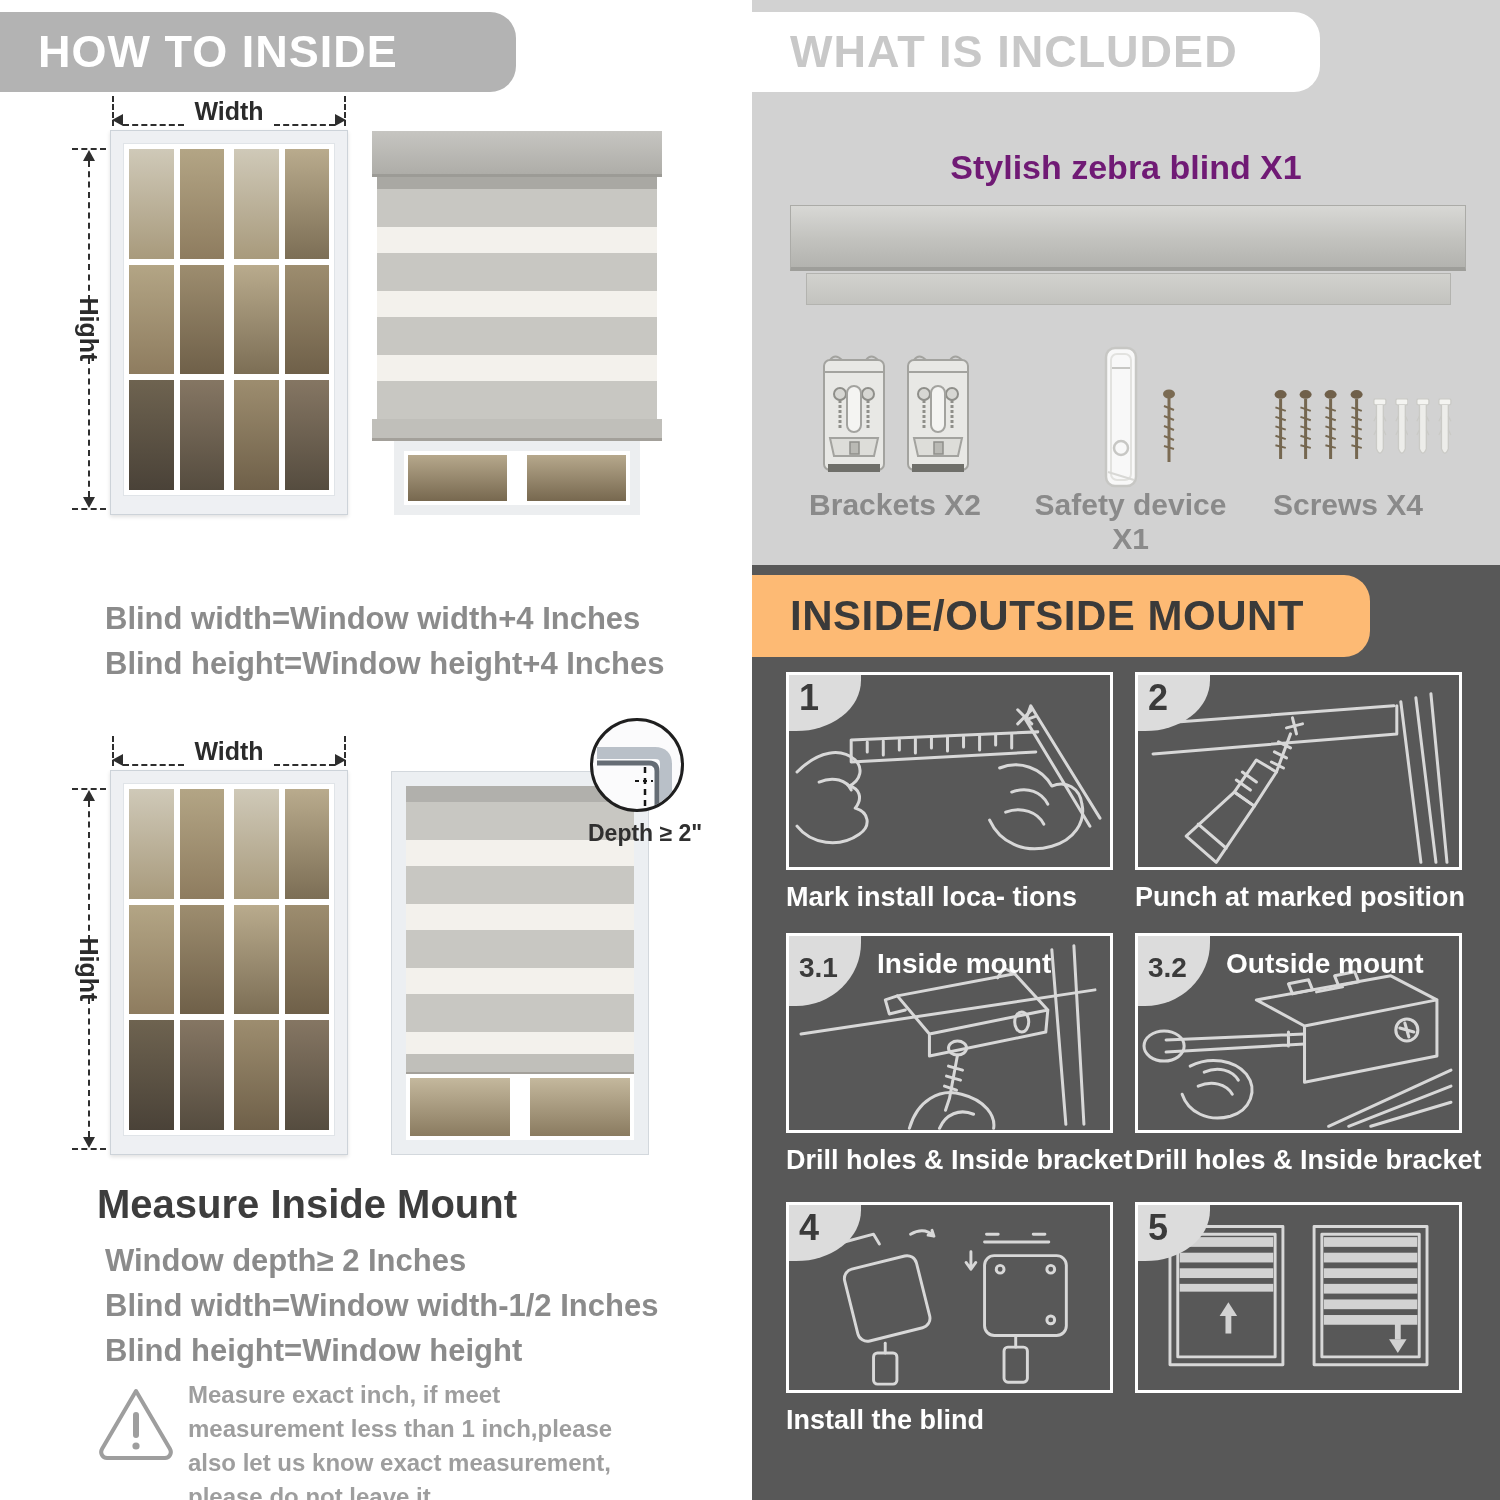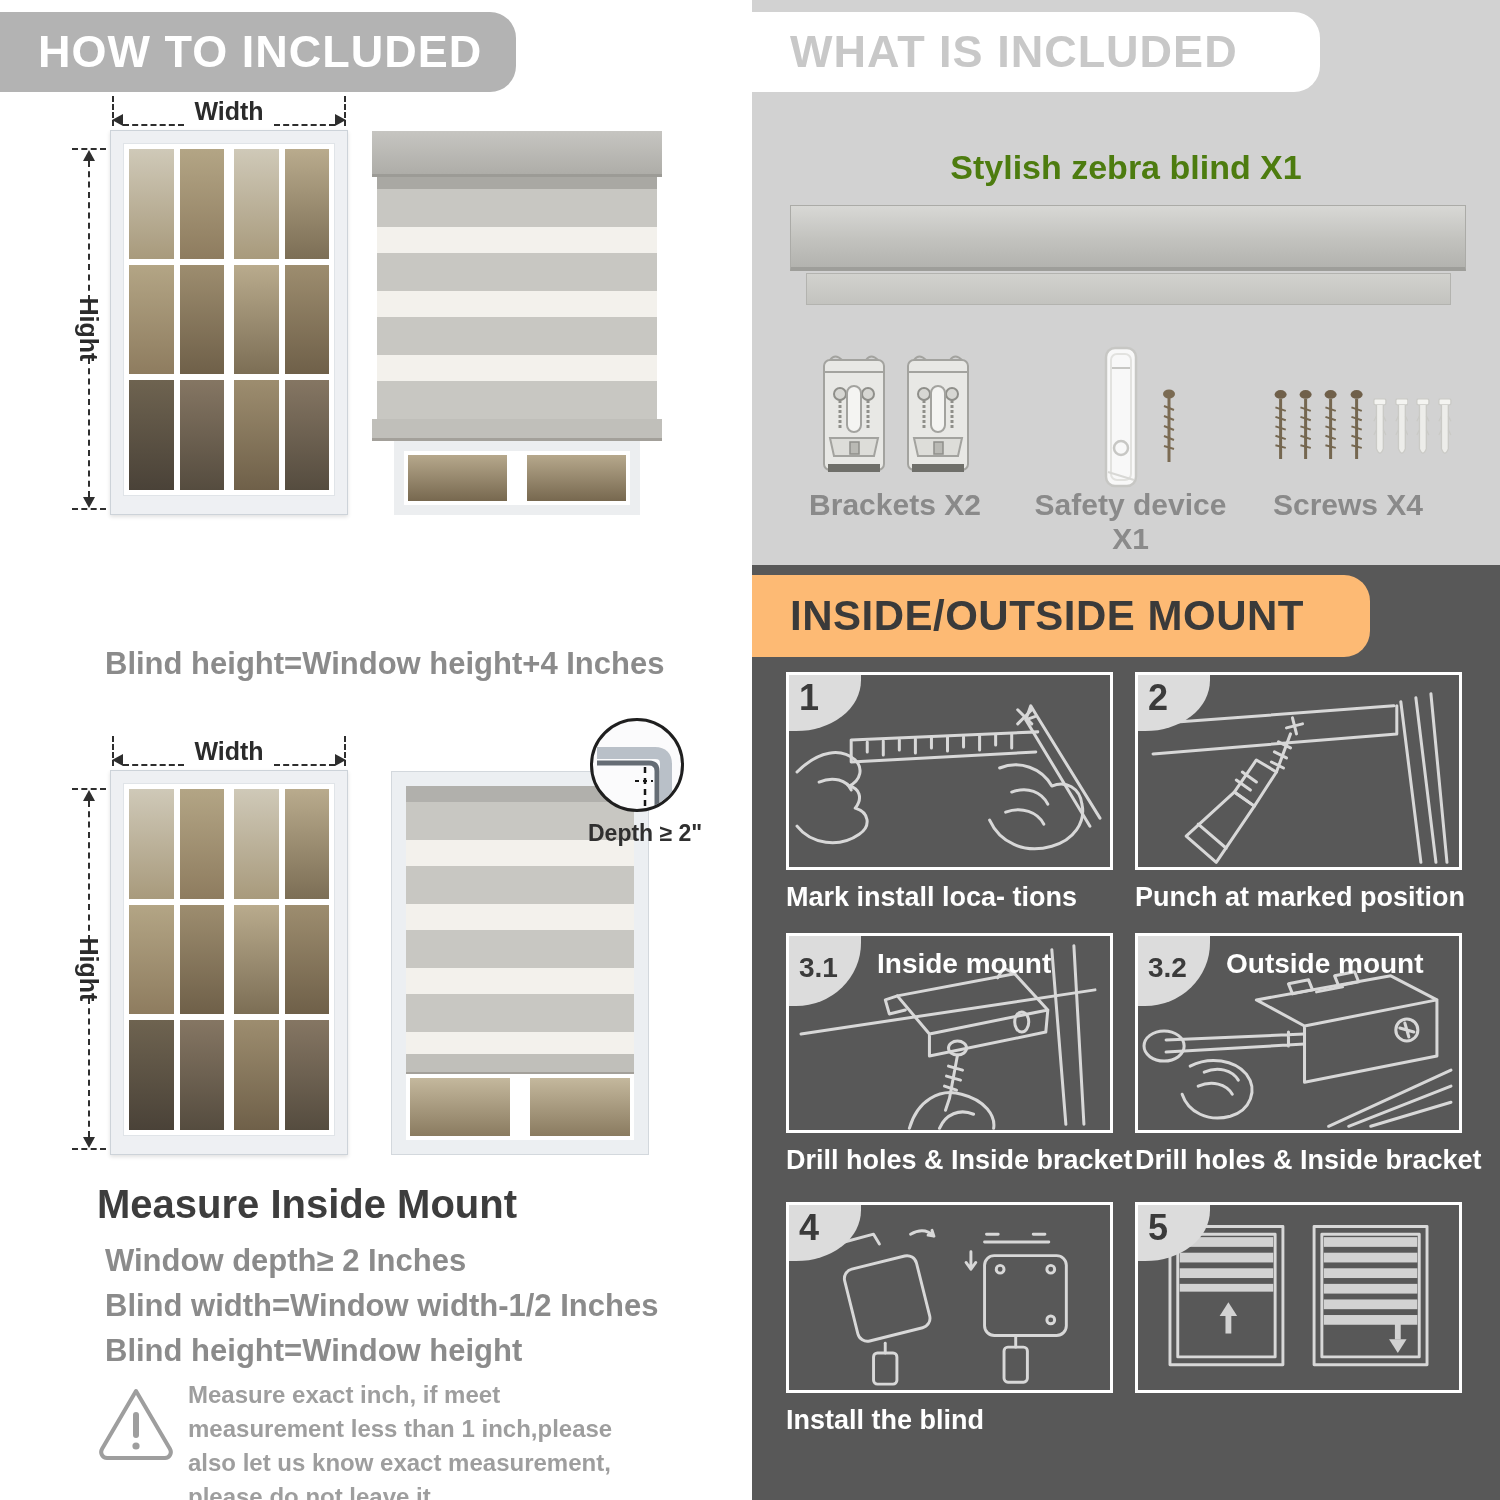--- a/index.html
+++ b/index.html
@@ -96,7 +96,7 @@
   <div class="abs dark-section"></div>
 
   <div class="abs banner-left">
-    <span>HOW TO INCLUDED</span>
+    <span>HOW TO INSIDE</span>
   </div>
 
   <div class="abs window" style="left:110px;top:130px;width:238px;height:385px;">

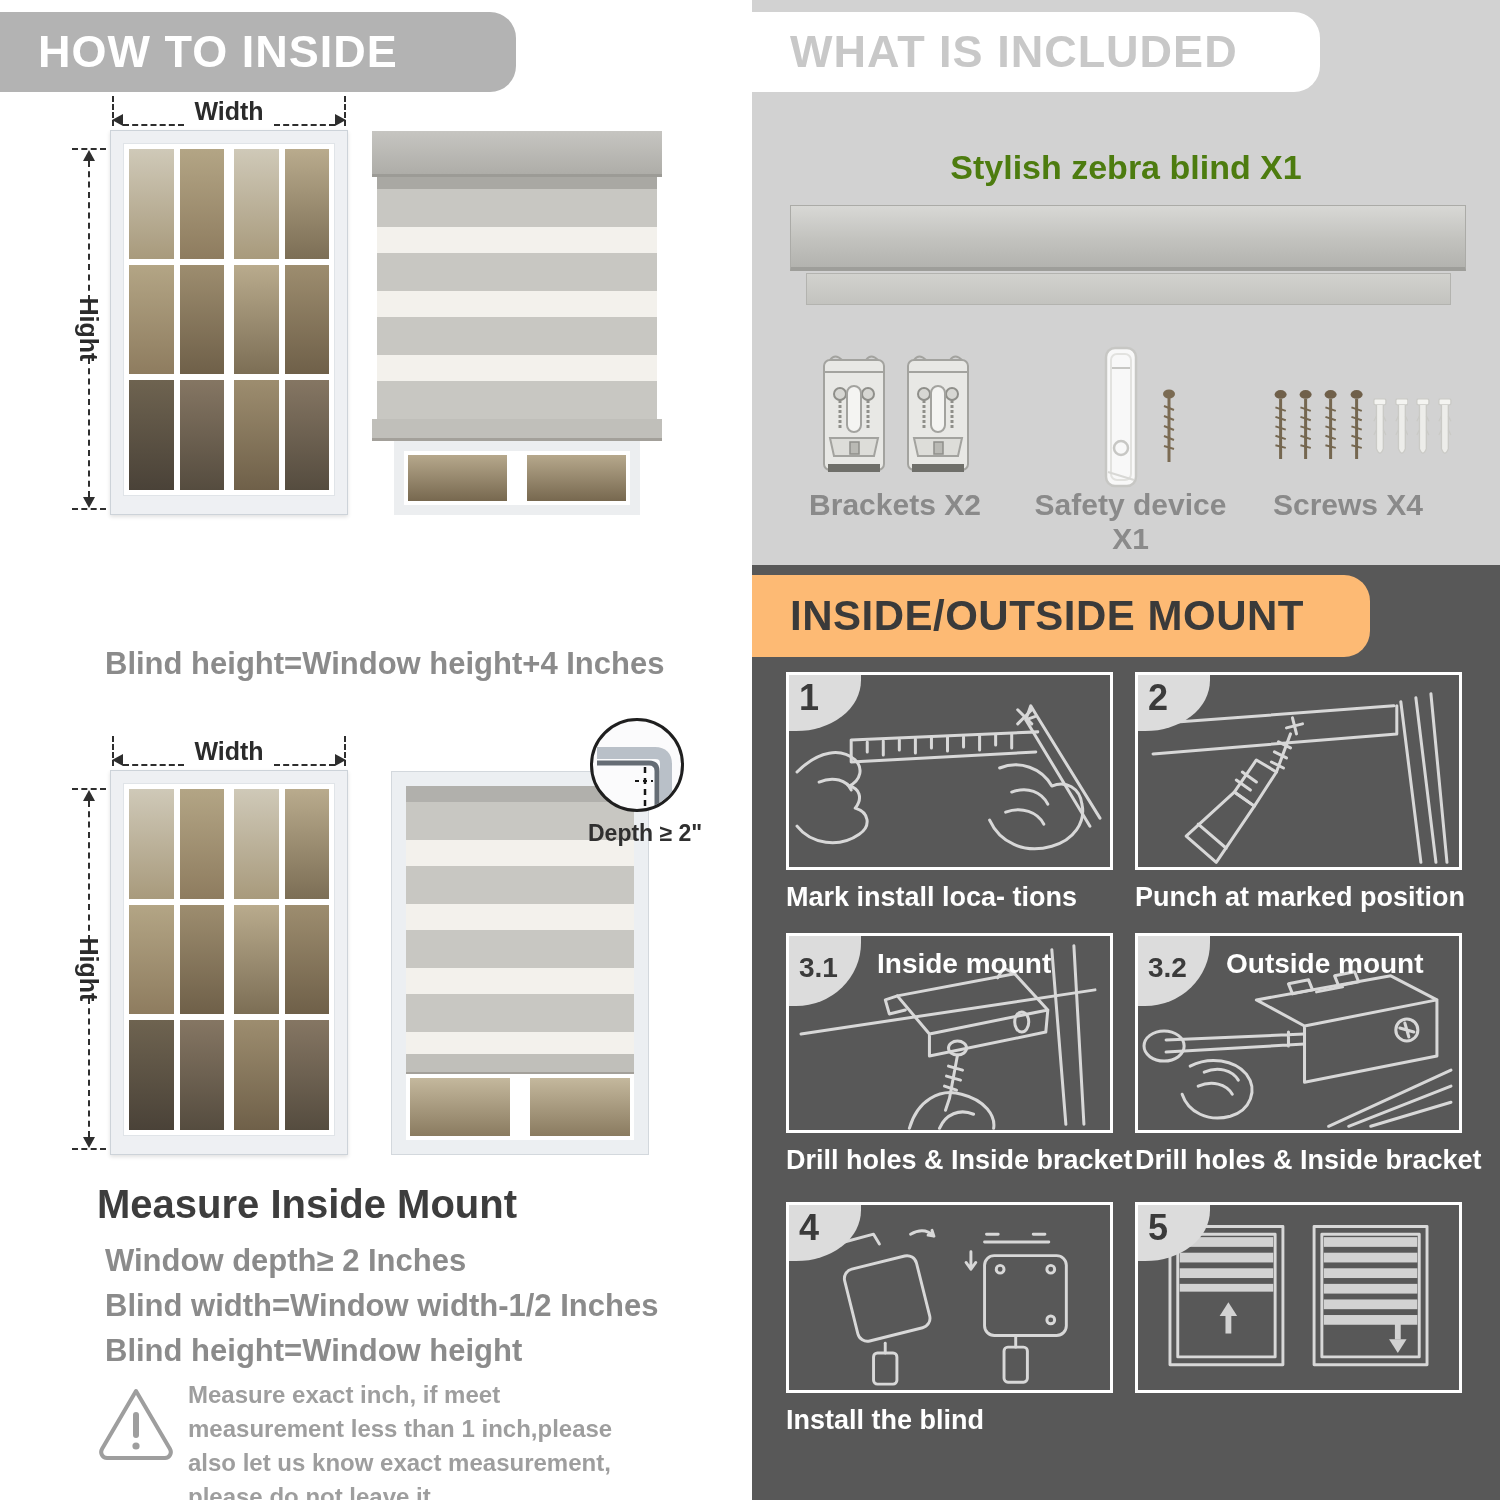--- a/index.html
+++ b/index.html
@@ -68,7 +68,7 @@
   .depth-label{color:#2f2f2f;font-size:23px;white-space:nowrap;}
 
   
-  .blind-name{left:752px;top:148px;width:748px;text-align:center;color:#4d7c0f;font-size:34px;}
+  .blind-name{left:752px;top:148px;width:748px;text-align:center;color:#701a75;font-size:34px;}
   .cassette-big{left:790px;top:205px;width:676px;height:66px;
       background:linear-gradient(180deg,#d8d8d5 0%,#c2c2be 55%,#b3b3af 100%);
       border:1px solid #ababa7;border-bottom:4px solid #9e9e9a;}

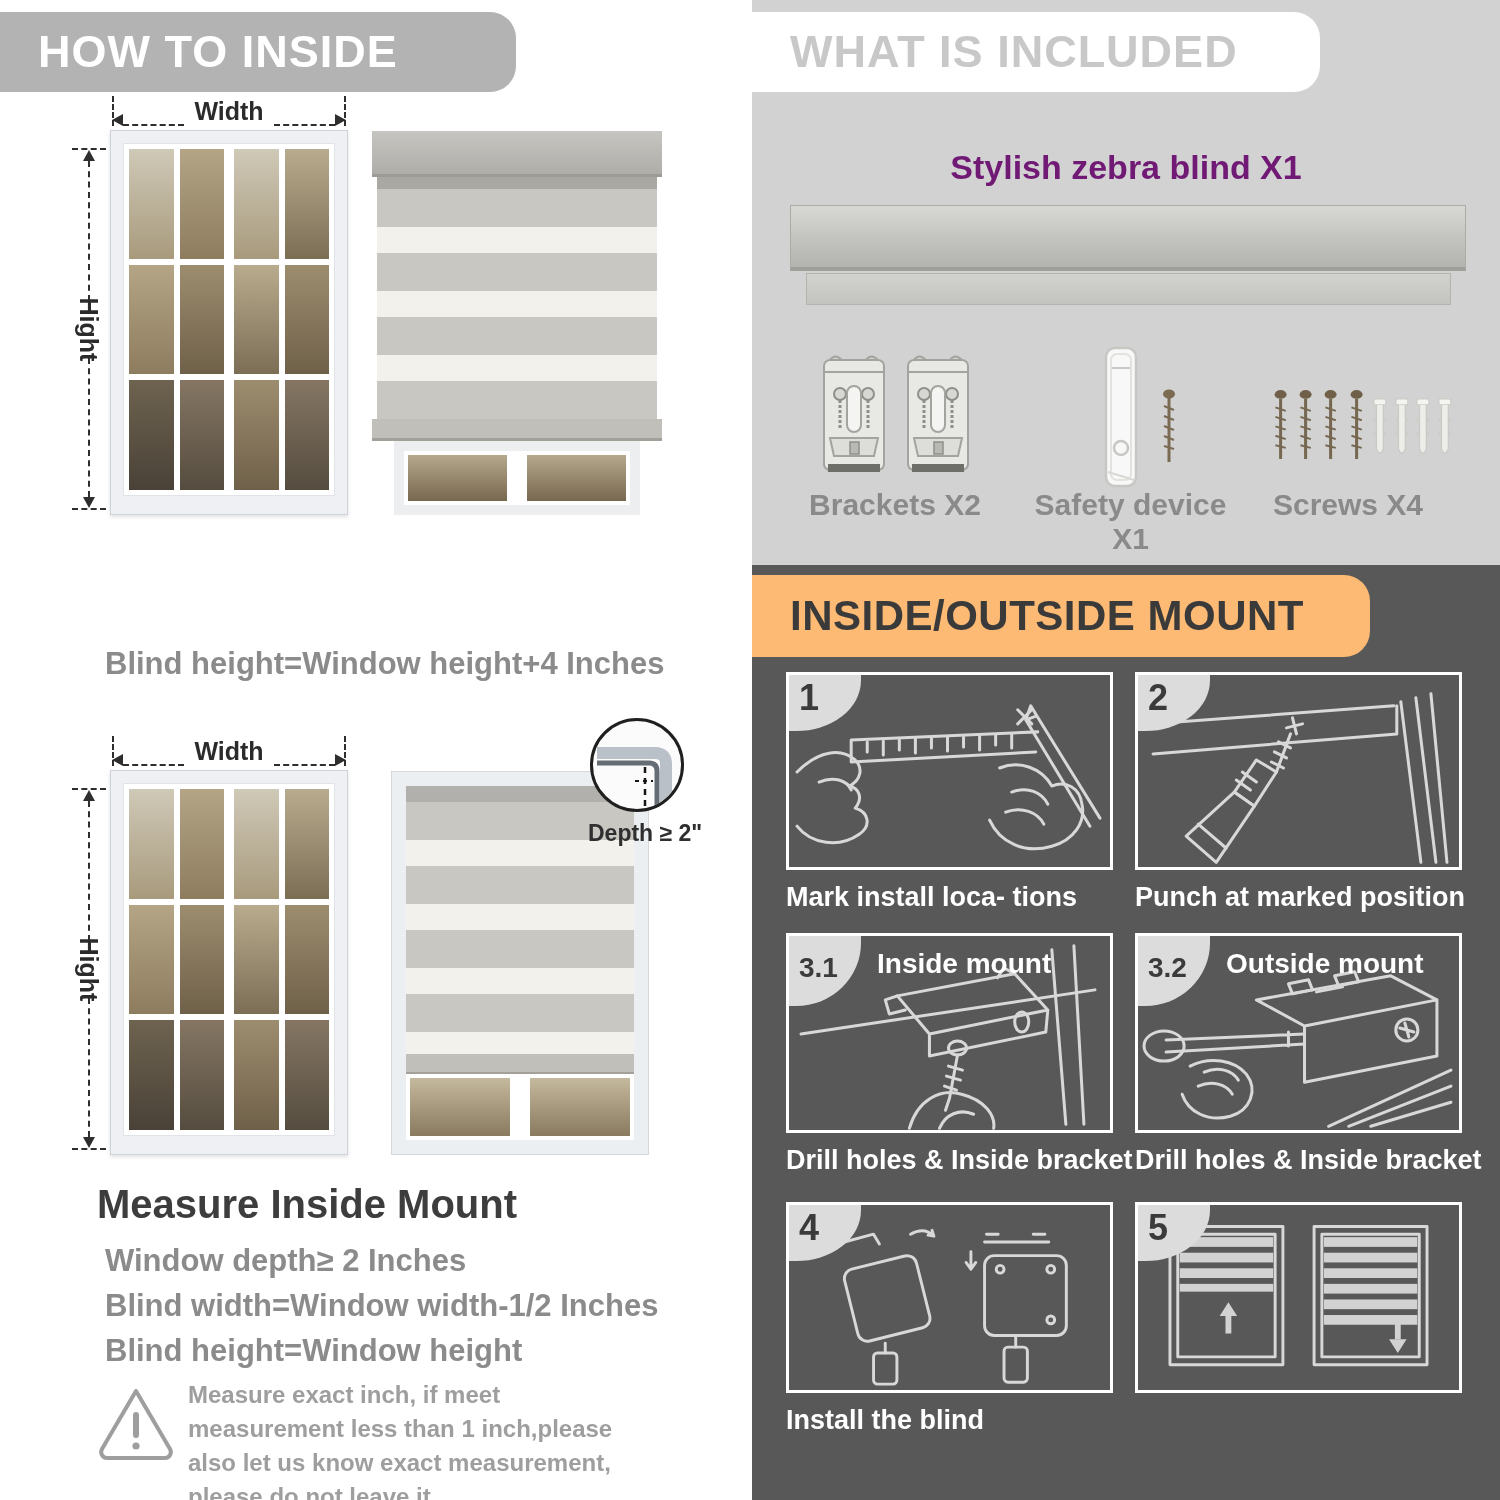--- a/index.html
+++ b/index.html
@@ -152,6 +152,7 @@
     </div>
   </div>
 
+  <div class="abs rule" style="left:105px;top:596px;width:640px;">Blind width=Window width+4 Inches</div>
   <div class="abs rule" style="left:105px;top:641px;width:640px;">Blind height=Window height+4 Inches</div>
 
   <div class="abs window" style="left:110px;top:770px;width:238px;height:385px;">

